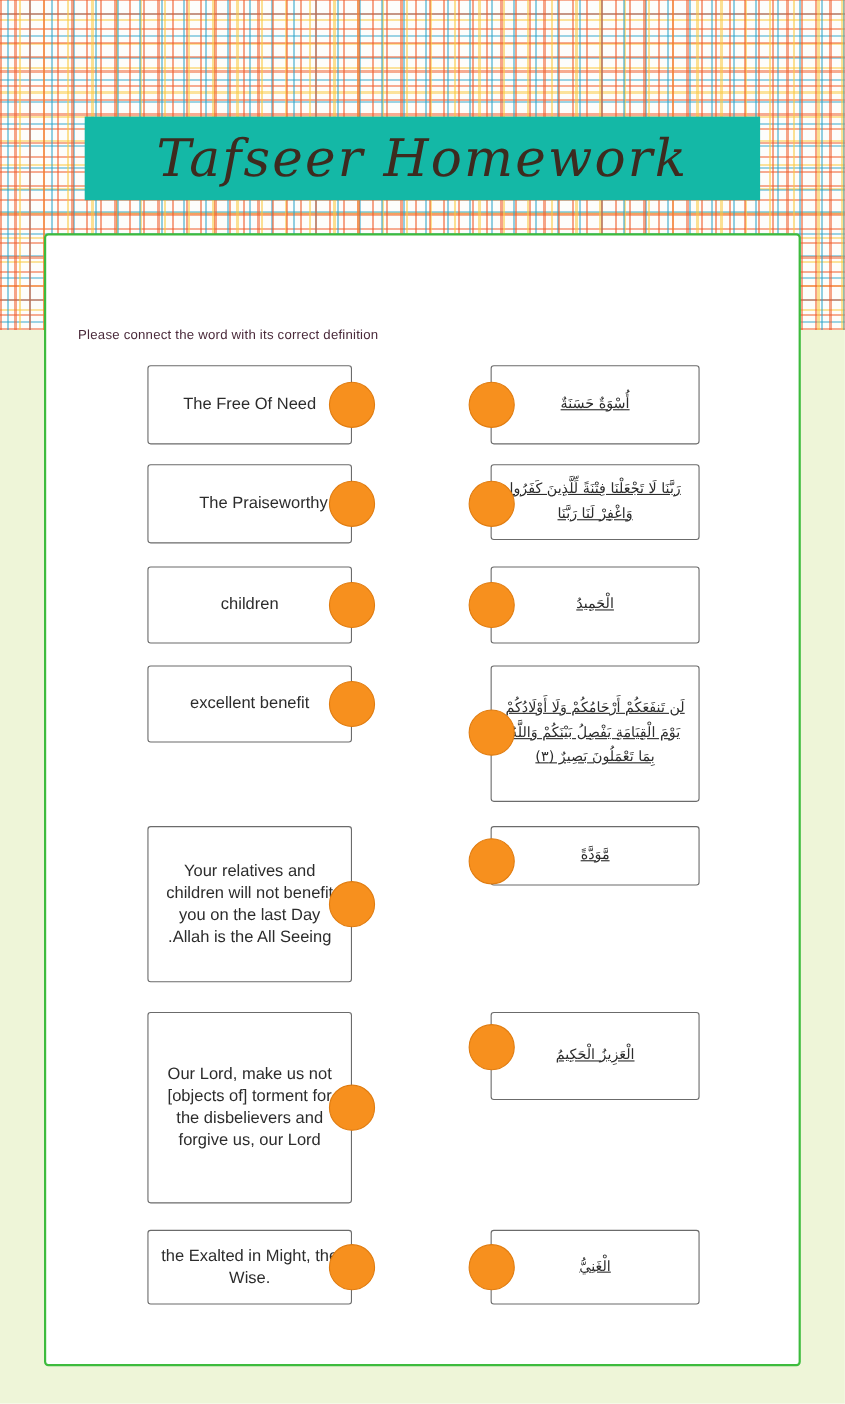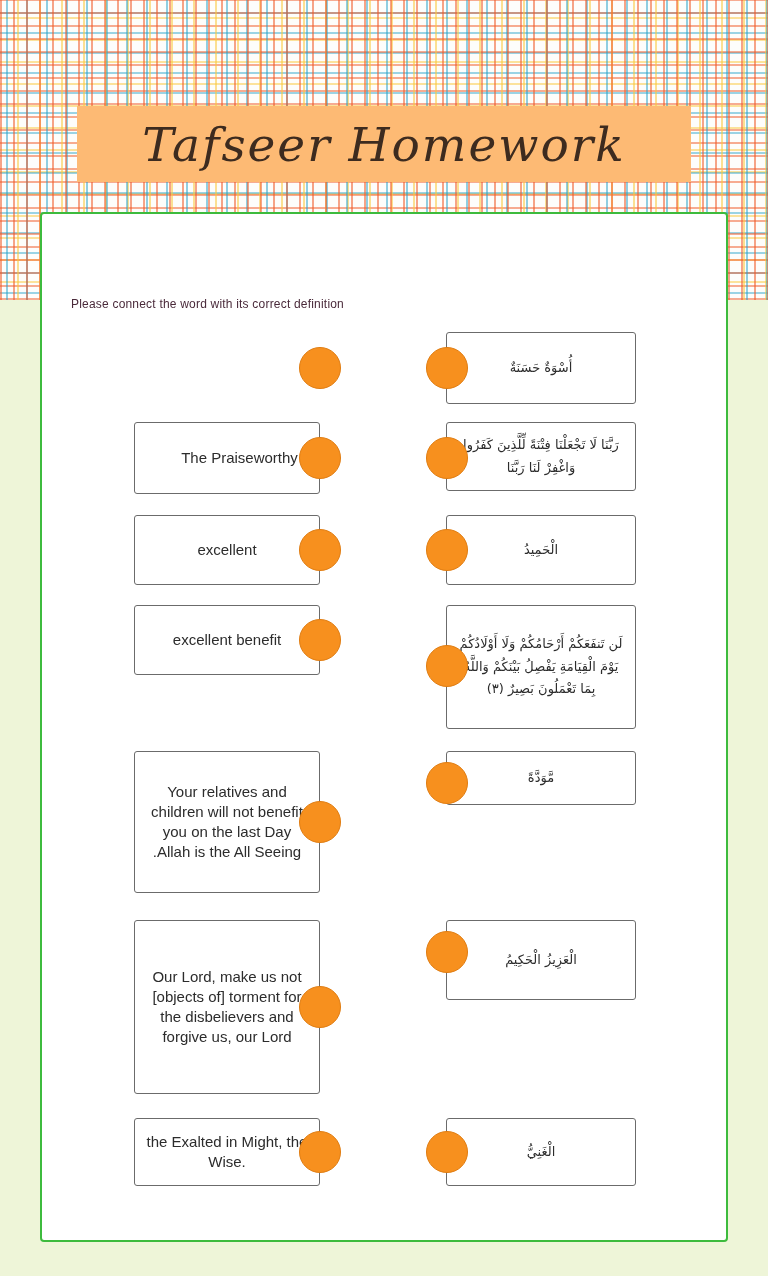--- a/index.html
+++ b/index.html
@@ -51,7 +51,7 @@
     top: 106px;
     width: 614px;
     height: 76px;
-    background: #fdba74;
+    background: #14b8a6;
     display: flex;
     align-items: center;
     justify-content: center;

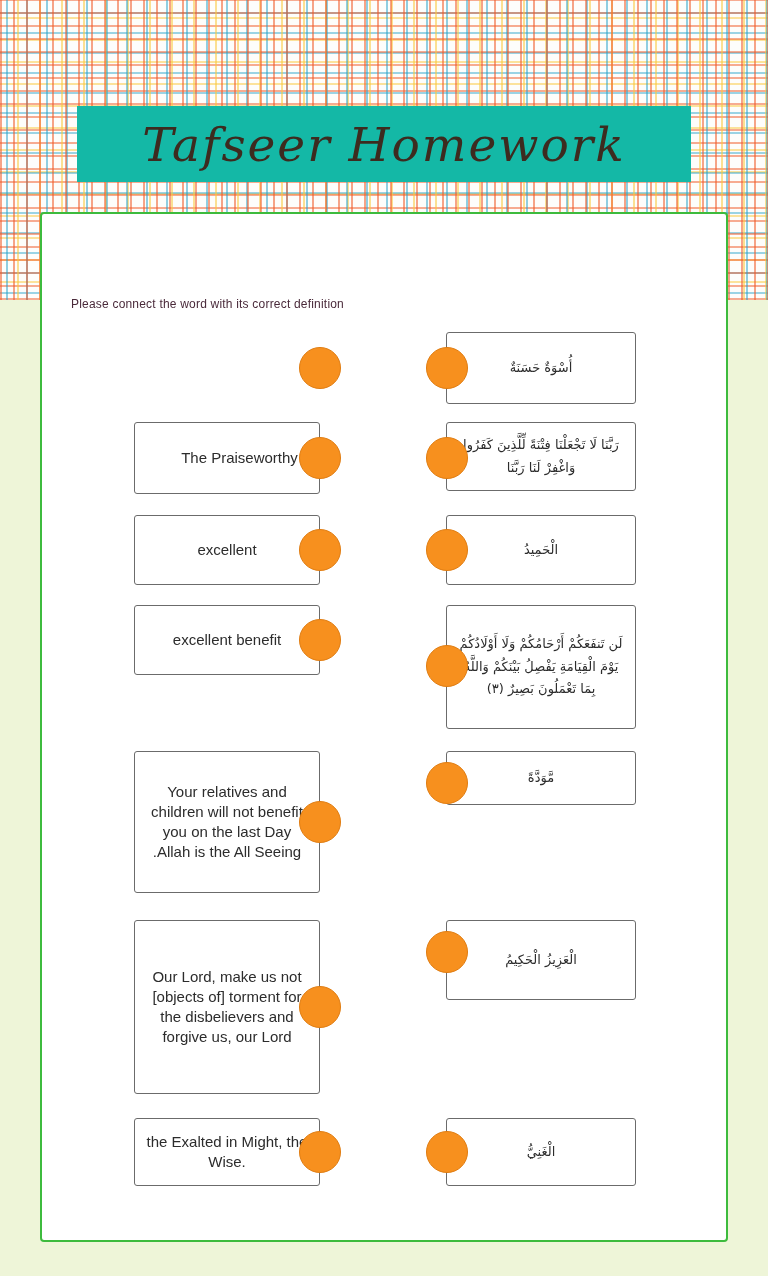--- a/index.html
+++ b/index.html
@@ -155,6 +155,7 @@
 <div id="match-board">
 
   <div class="match-row" style="top:6px; height:72px;">
+    <div class="card-box left-card" style="top:0; height:72px;">The Free Of Need</div>
     <div class="connector-dot dot-left" style="top:15px;"></div>
     <div class="card-box right-card" style="top:0; height:72px;">
       <span class="arabic">أُسْوَةٌ حَسَنَةٌ</span>

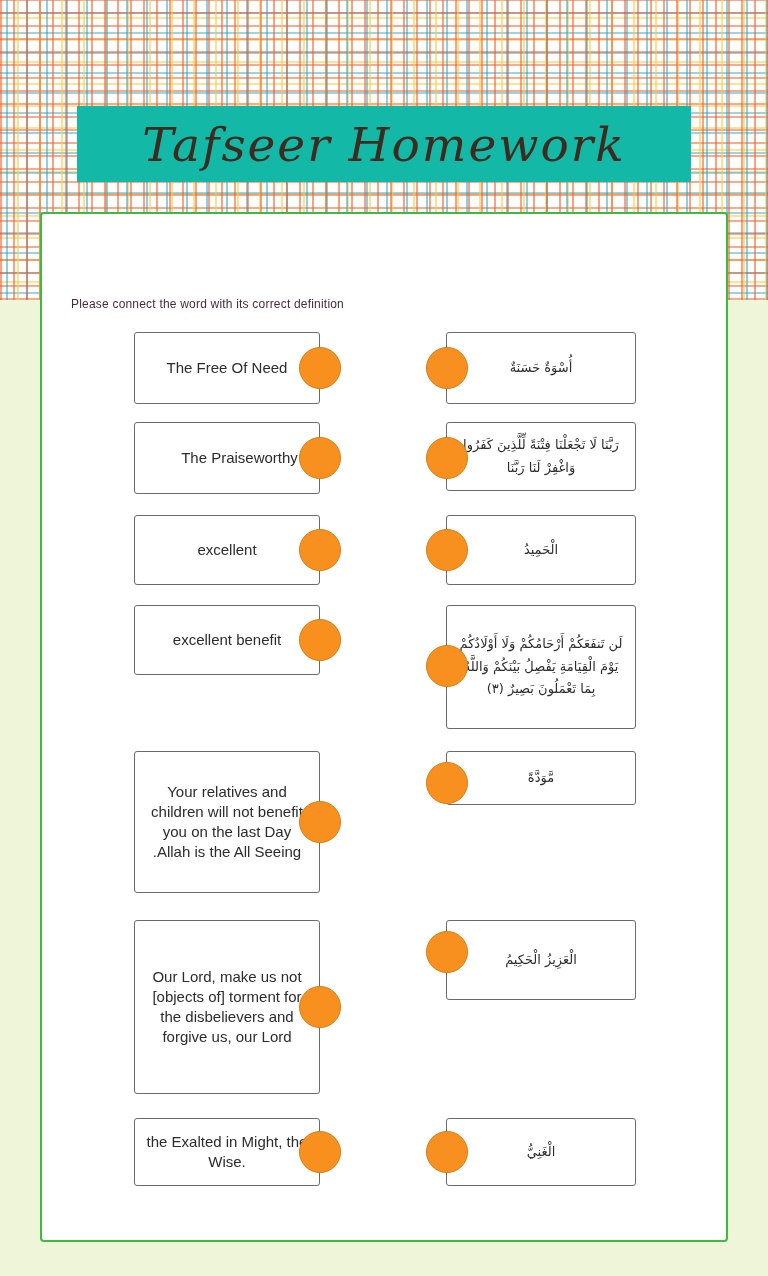--- a/index.html
+++ b/index.html
@@ -125,6 +125,7 @@
     font-size: 13px;
     line-height: 1.75;
     color: #2c2c2c;
+    text-decoration: underline;
   }
 
   .connector-dot {

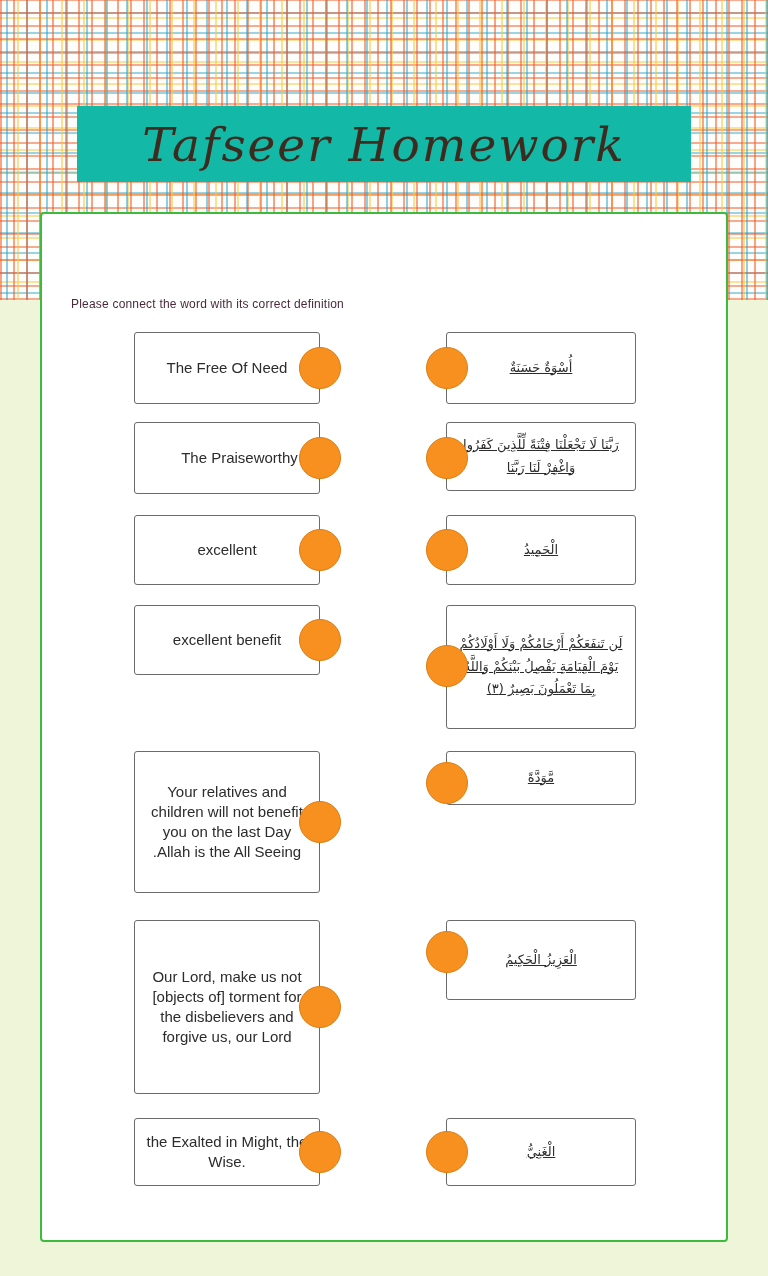--- a/index.html
+++ b/index.html
@@ -174,7 +174,7 @@
   </div>
 
   <div class="match-row" style="top:189px; height:70px;">
-    <div class="card-box left-card" style="top:0; height:70px;">excellent</div>
+    <div class="card-box left-card" style="top:0; height:70px;">children</div>
     <div class="connector-dot dot-left" style="top:14px;"></div>
     <div class="card-box right-card" style="top:0; height:70px;">
       <span class="arabic">الْحَمِيدُ</span>

